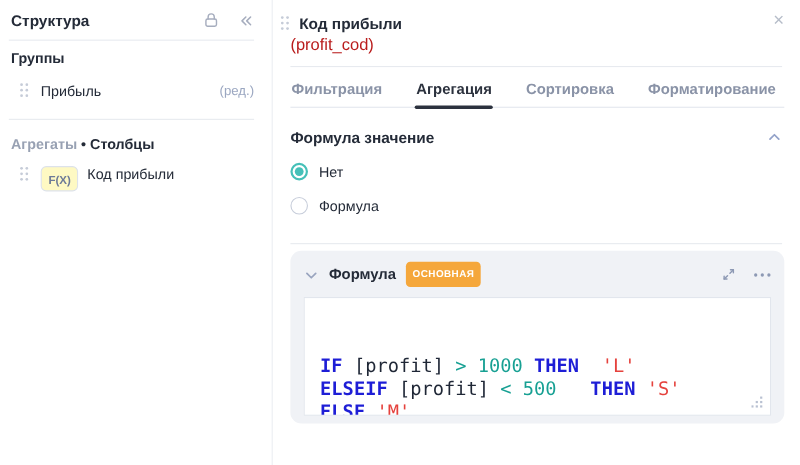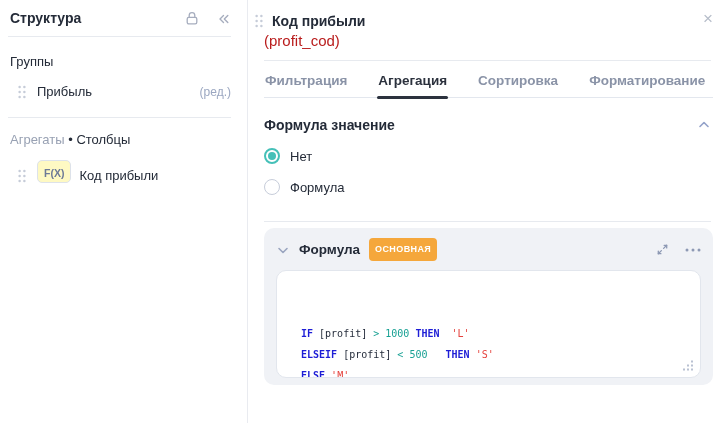--- a/index.html
+++ b/index.html
@@ -17,7 +17,7 @@
 
   
   .sidebar{width:248px;min-width:248px;border-right:1px solid #e9ebf0;background:#fff}
-  .sb-header{display:flex;align-items:flex-start;justify-content:space-between;padding:10px 16px 9px 10px}
+  .sb-header{display:flex;align-items:center;justify-content:space-between;padding:10px 16px 9px 10px}
   .sb-title{font-size:14px;font-weight:700}
   .sb-icons{display:flex;align-items:center;gap:15px;color:#a6adbe}
   .sb-icons span{display:inline-flex;cursor:pointer}

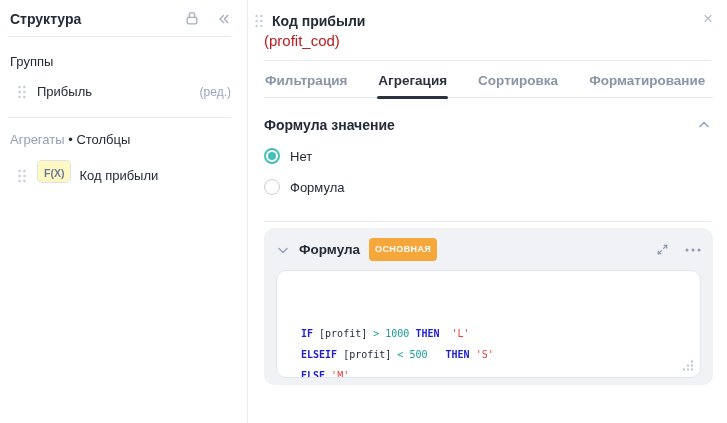--- a/index.html
+++ b/index.html
@@ -22,7 +22,7 @@
   .sb-icons{display:flex;align-items:center;gap:15px;color:#a6adbe}
   .sb-icons span{display:inline-flex;cursor:pointer}
   .hdiv{border:none;border-top:1px solid #e7eaef;margin:0 16px 0 8px;height:0}
-  .sb-sec{font-size:13px;font-weight:400;margin:17px 16px 0 10px}
+  .sb-sec{font-size:13px;font-weight:700;margin:8px 16px 0 10px}
   .muted{color:#98a1b3}
   .sb-item{display:flex;align-items:flex-end;margin:15px 16px 0 18px;font-size:13px;cursor:pointer}
   .drag{color:#c6ccd8;display:inline-flex;flex:none}

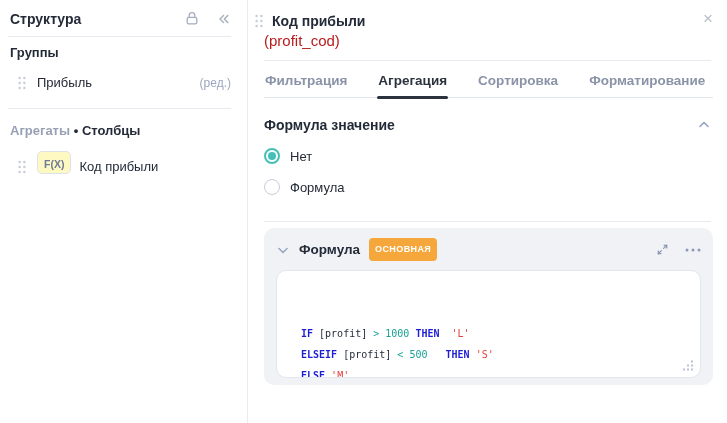--- a/index.html
+++ b/index.html
@@ -24,7 +24,7 @@
   .hdiv{border:none;border-top:1px solid #e7eaef;margin:0 16px 0 8px;height:0}
   .sb-sec{font-size:13px;font-weight:700;margin:8px 16px 0 10px}
   .muted{color:#98a1b3}
-  .sb-item{display:flex;align-items:flex-end;margin:15px 16px 0 18px;font-size:13px;cursor:pointer}
+  .sb-item{display:flex;align-items:flex-start;margin:15px 16px 0 18px;font-size:13px;cursor:pointer}
   .drag{color:#c6ccd8;display:inline-flex;flex:none}
   .sb-item .lbl{margin-left:11px}
   .fx-badge{margin-left:11px;border:1px solid #dde2ea;border-radius:5px;padding:6px 6px 3px;font-size:10.5px;color:#6d7a97;font-weight:600;background:#fef9c3}

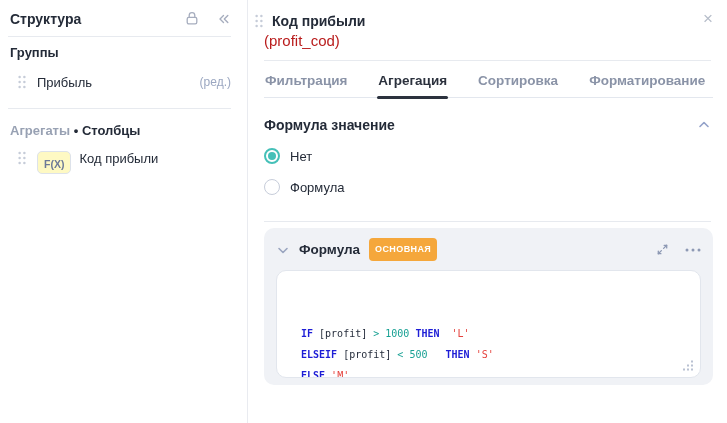--- a/index.html
+++ b/index.html
@@ -64,7 +64,7 @@
   .card-actions{margin-left:auto;display:flex;align-items:center;gap:15px;color:#8d99b4}
   .card-actions span{display:inline-flex;cursor:pointer}
 
-  .code-box{position:relative;margin-top:9px;background:#fff;border:1px solid #e2e6ed;border-radius:10px;padding:10px 24px;height:108px;font-family:"DejaVu Sans Mono",monospace;font-size:10px;line-height:21px;white-space:pre;overflow:hidden;cursor:text}
+  .code-box{position:relative;margin-top:9px;background:#fff;border:1px solid #e2e6ed;border-radius:0;padding:10px 14px;height:108px;font-family:"DejaVu Sans Mono",monospace;font-size:17px;line-height:21px;white-space:pre;overflow:hidden;cursor:text}
   .tok-kw{color:var(--tok-kw);font-weight:700}
   .tok-num{color:var(--tok-num)}
   .tok-str{color:var(--tok-str)}

